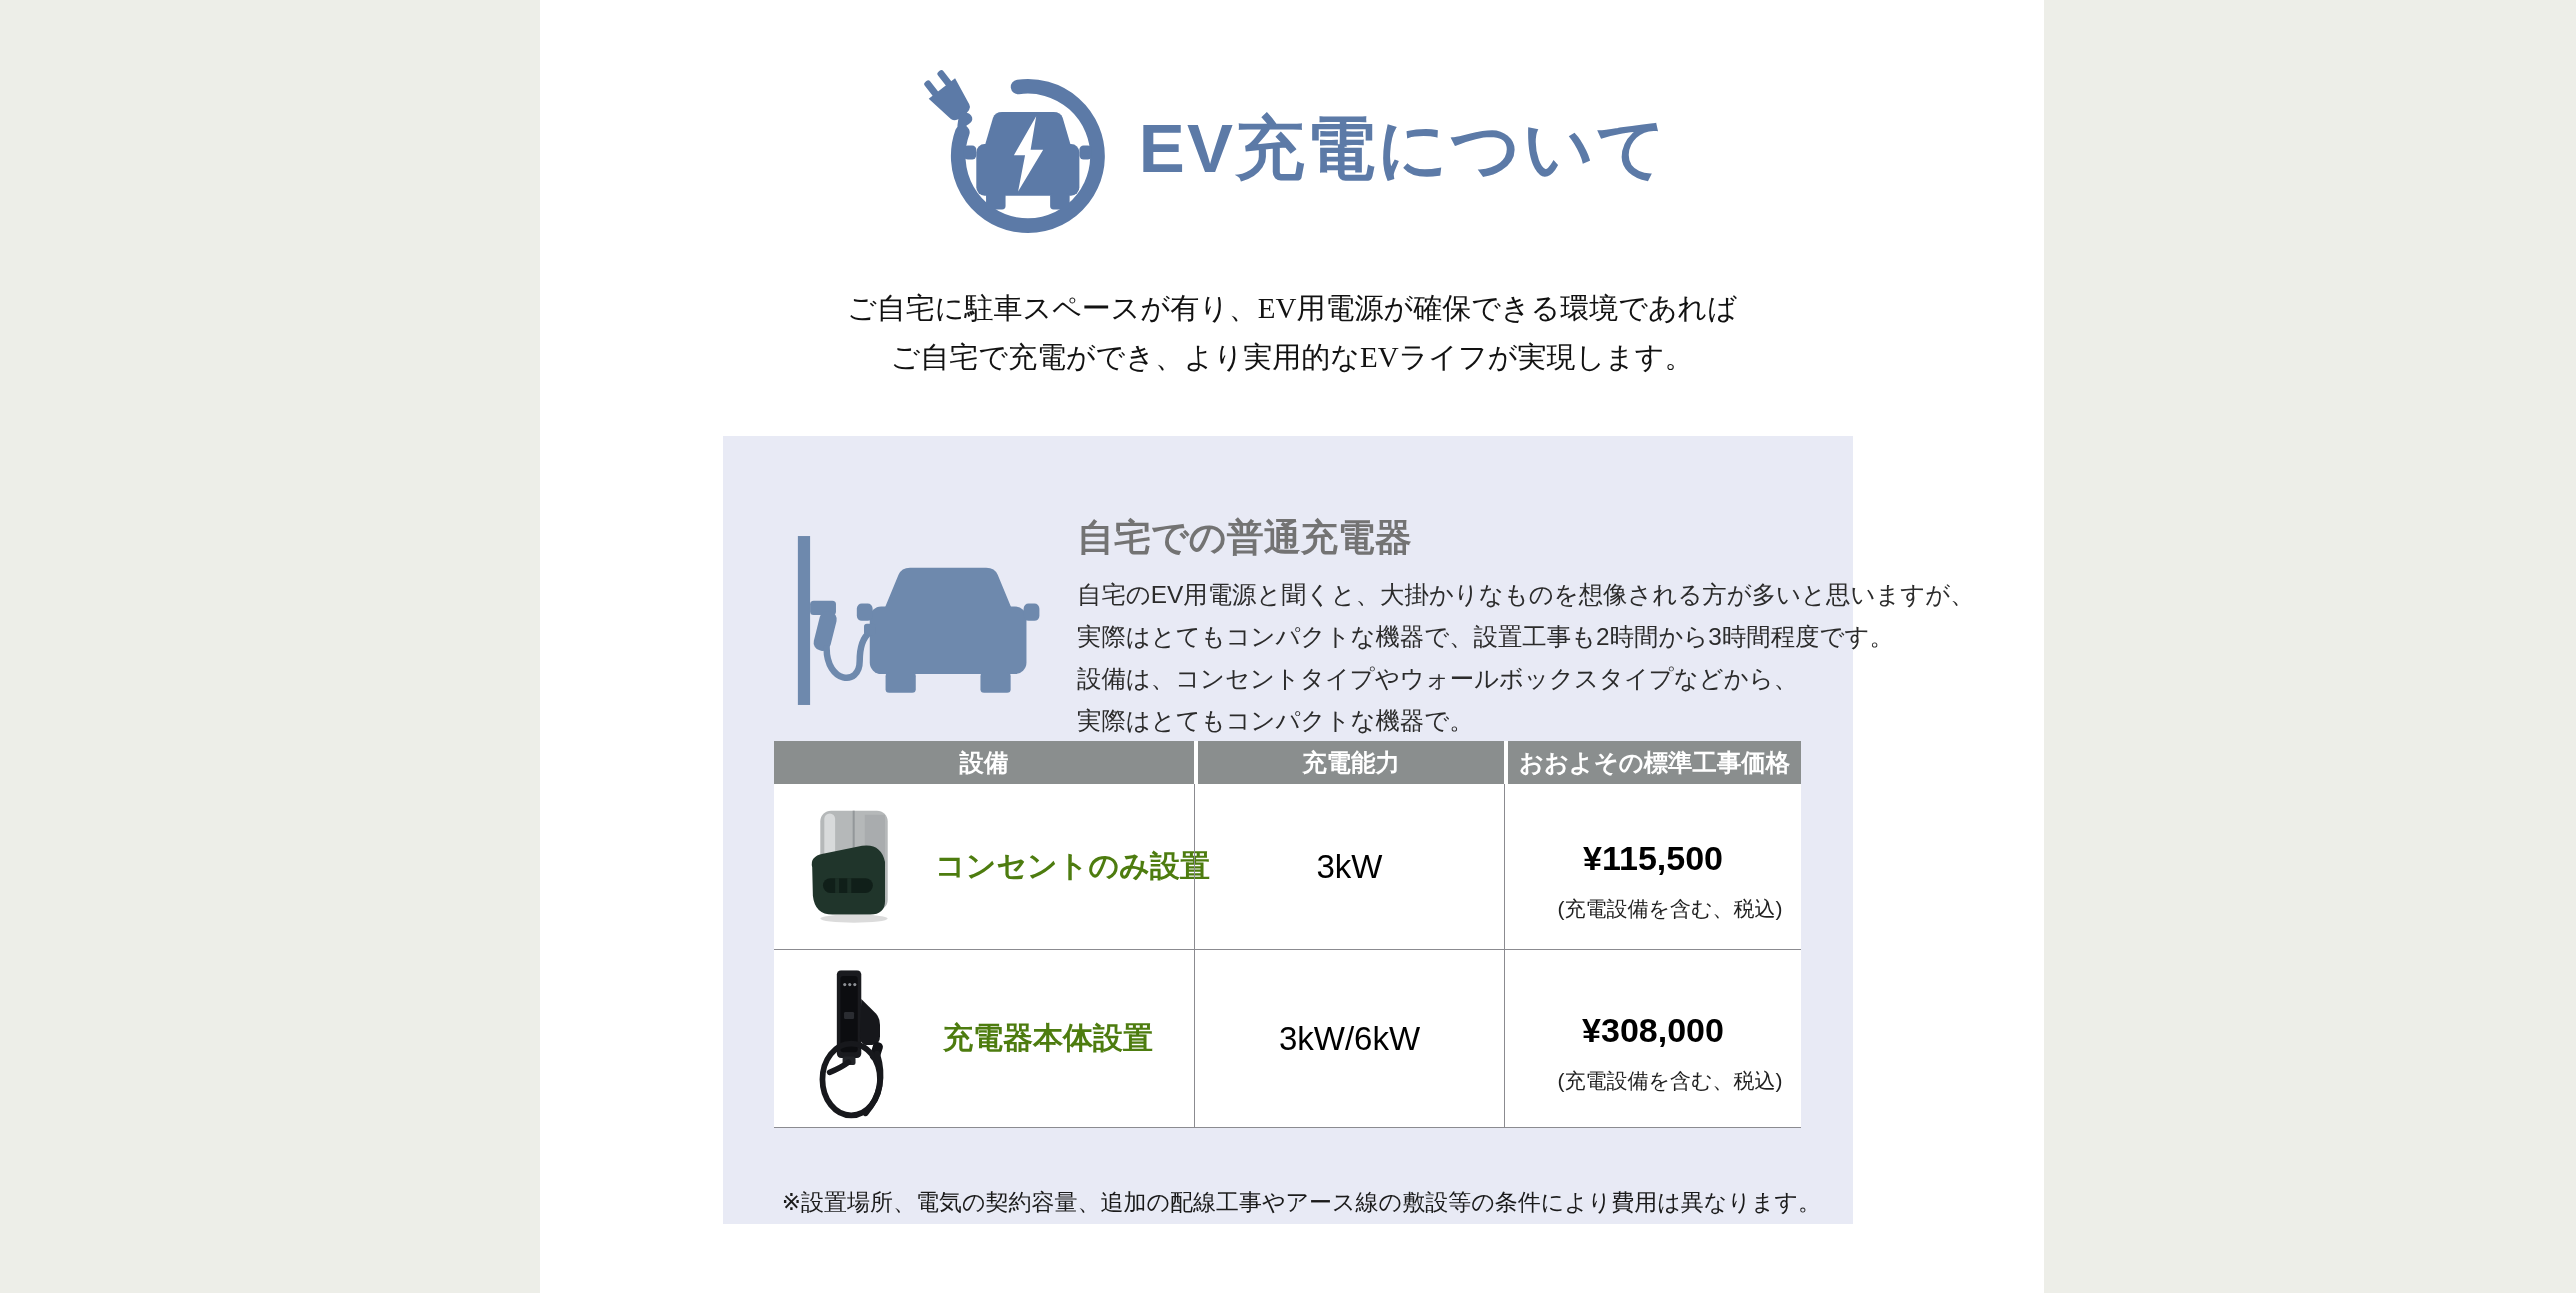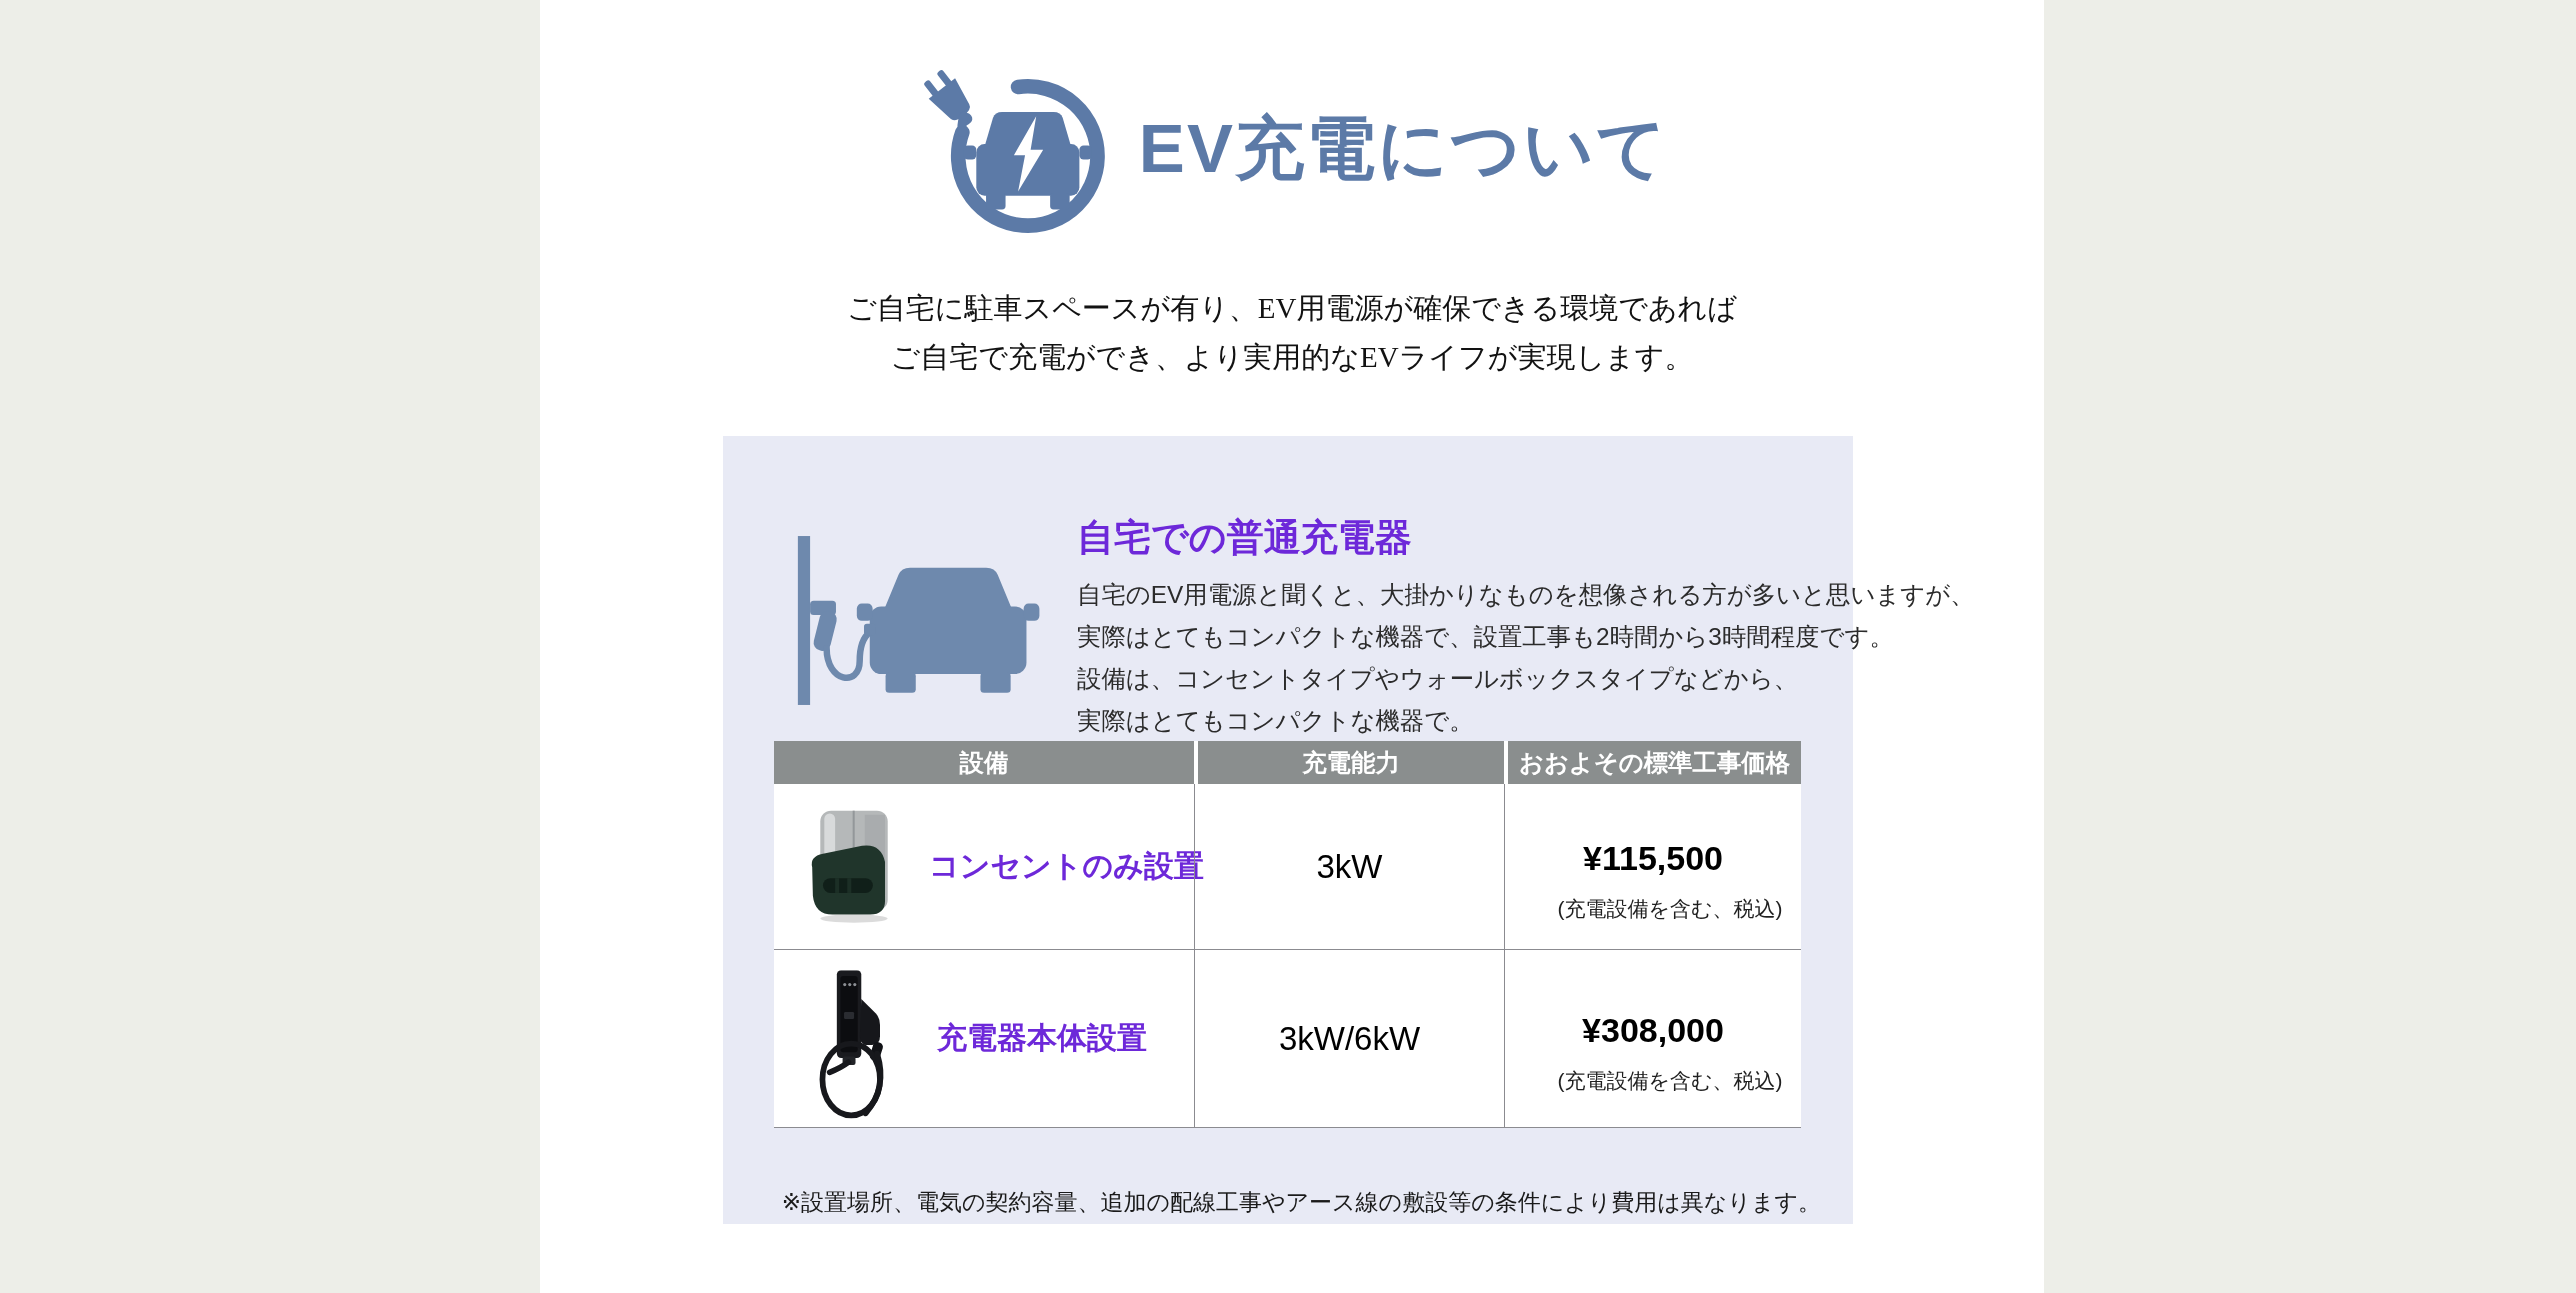--- a/index.html
+++ b/index.html
@@ -46,7 +46,7 @@
   }
   .panel-heading{
     position:absolute;left:354px;top:66px;
-    font-size:37px;font-weight:600;color:#6d28d9;white-space:nowrap;margin-top:11px;
+    font-size:37px;font-weight:600;color:#737373;white-space:nowrap;margin-top:11px;
   }
   .panel-desc{
     position:absolute;left:354px;top:138px;

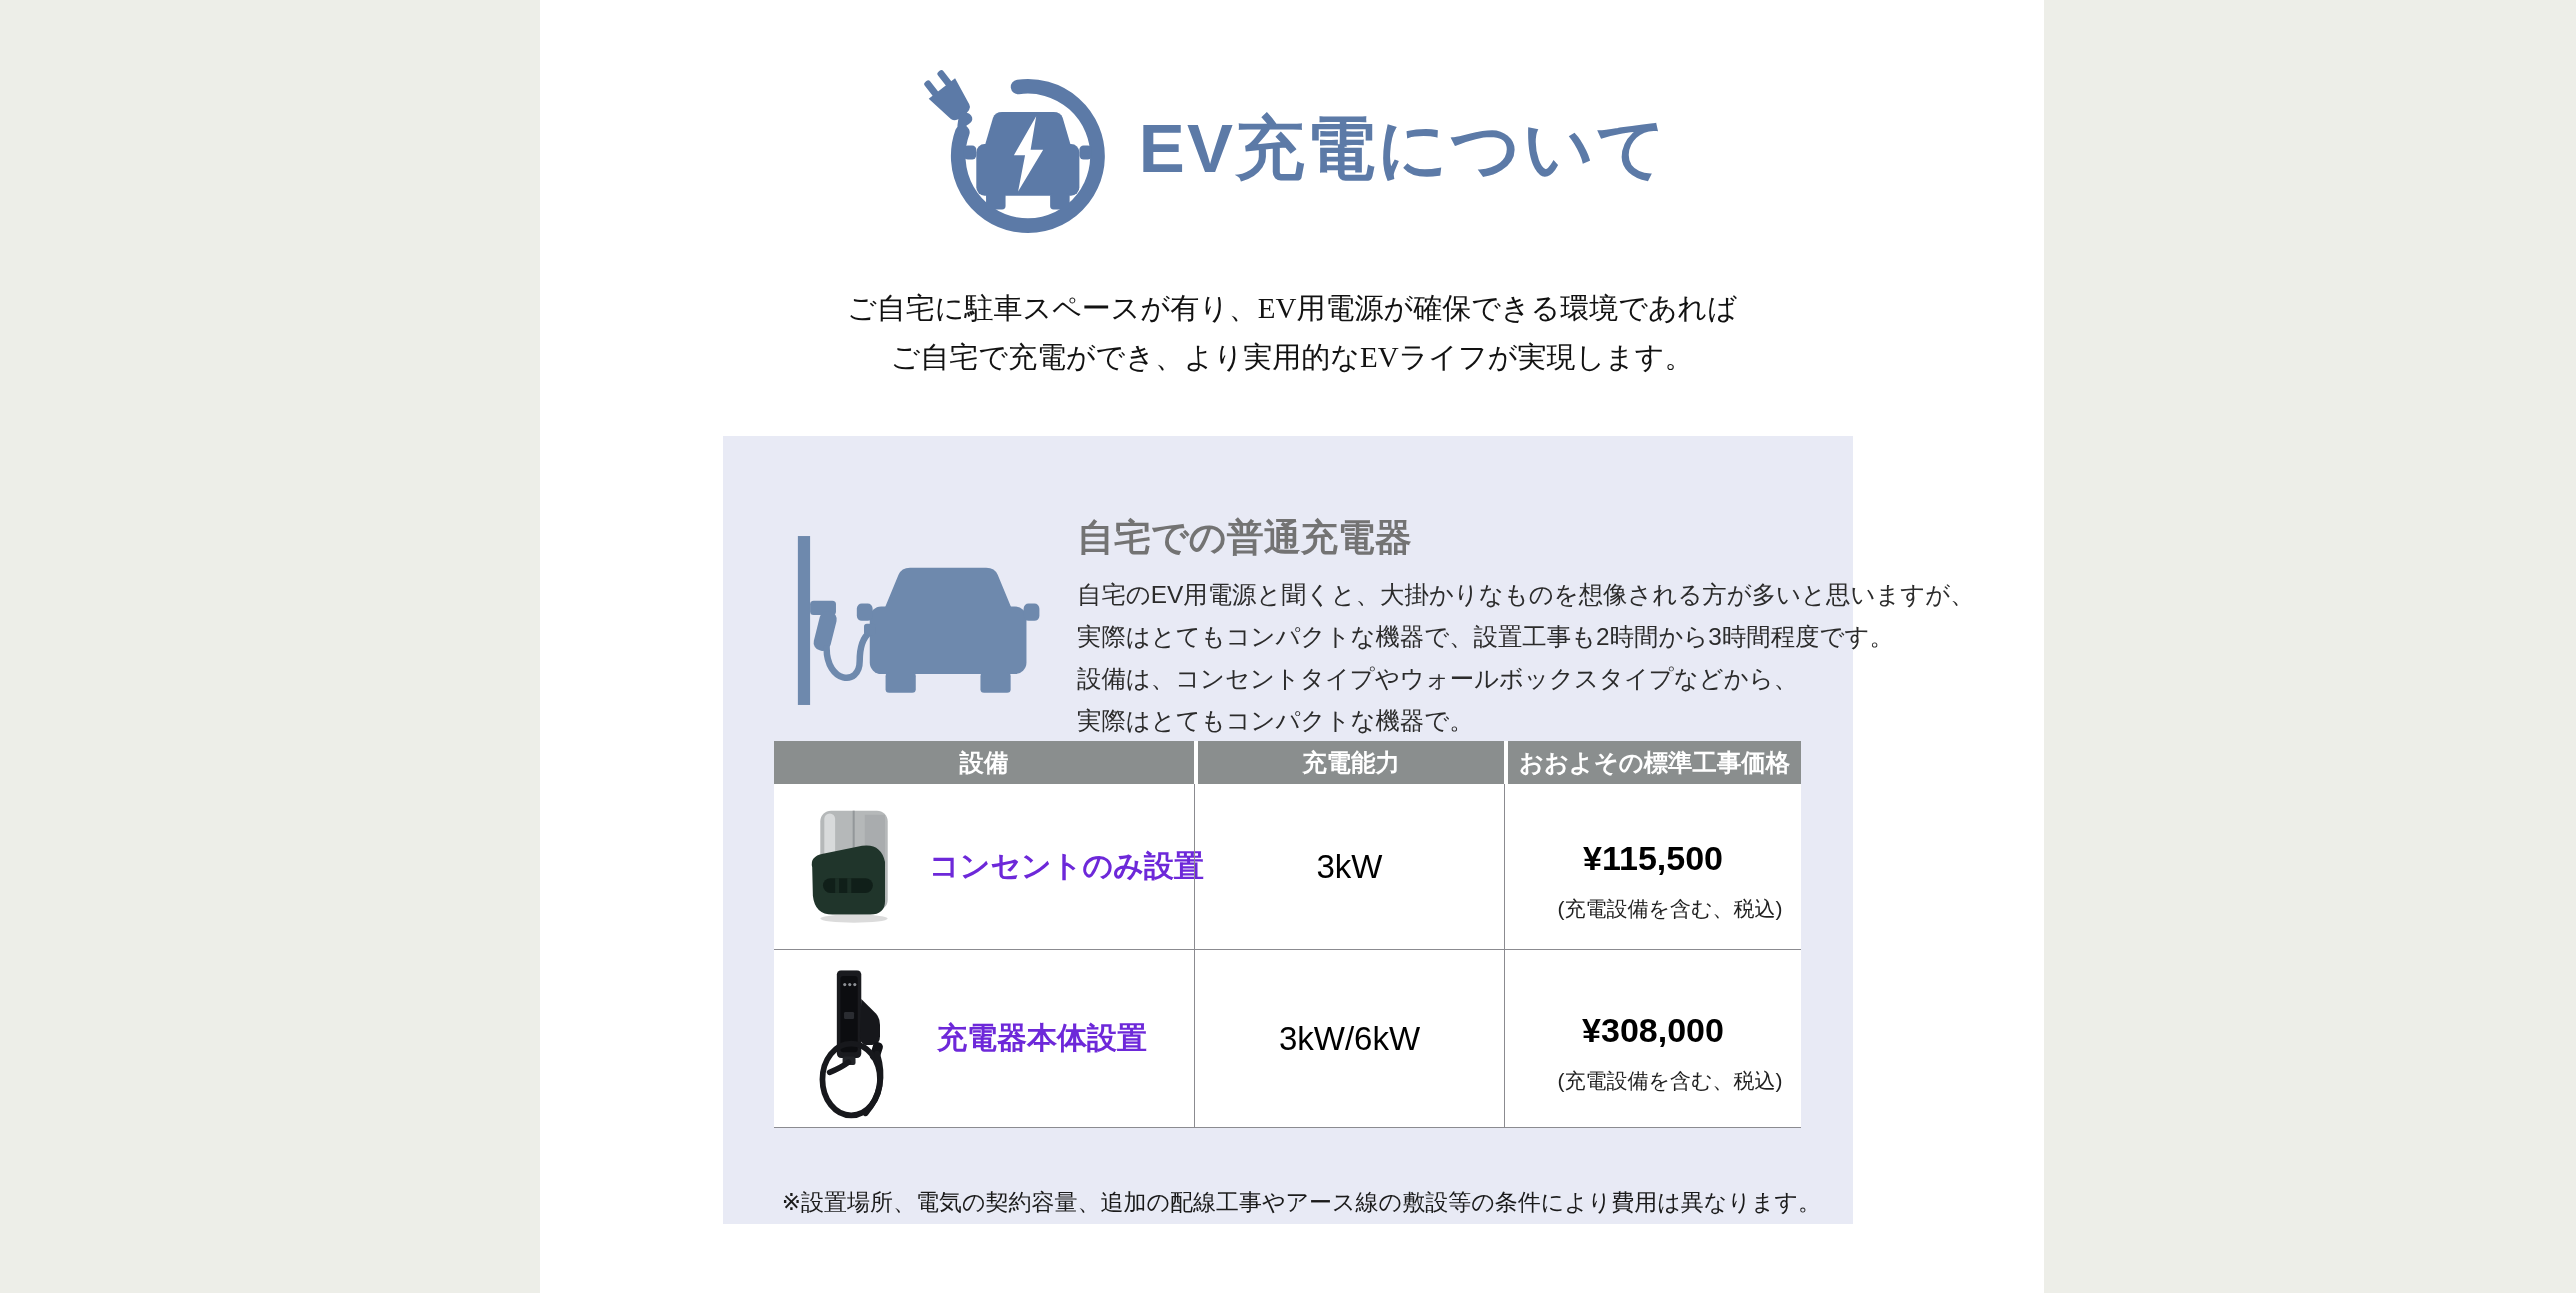--- a/index.html
+++ b/index.html
@@ -81,7 +81,7 @@
   .row-1 .equip-img{width:108px;height:118px;margin-left:26px;}
   .row-2 .equip-img{width:108px;height:151px;margin-left:34px;transform:translateY(7.2px);}
   .equip-label{
-    font-size:30px;font-weight:700;color:#6d28d9;margin-left:21px;white-space:nowrap;
+    font-size:30px;font-weight:700;color:#4d7c0f;margin-left:27px;white-space:nowrap;
   }
   .capacity{font-size:33px;font-weight:400;color:#000;}
   .td.price-cell{flex-direction:column;gap:17px;}

